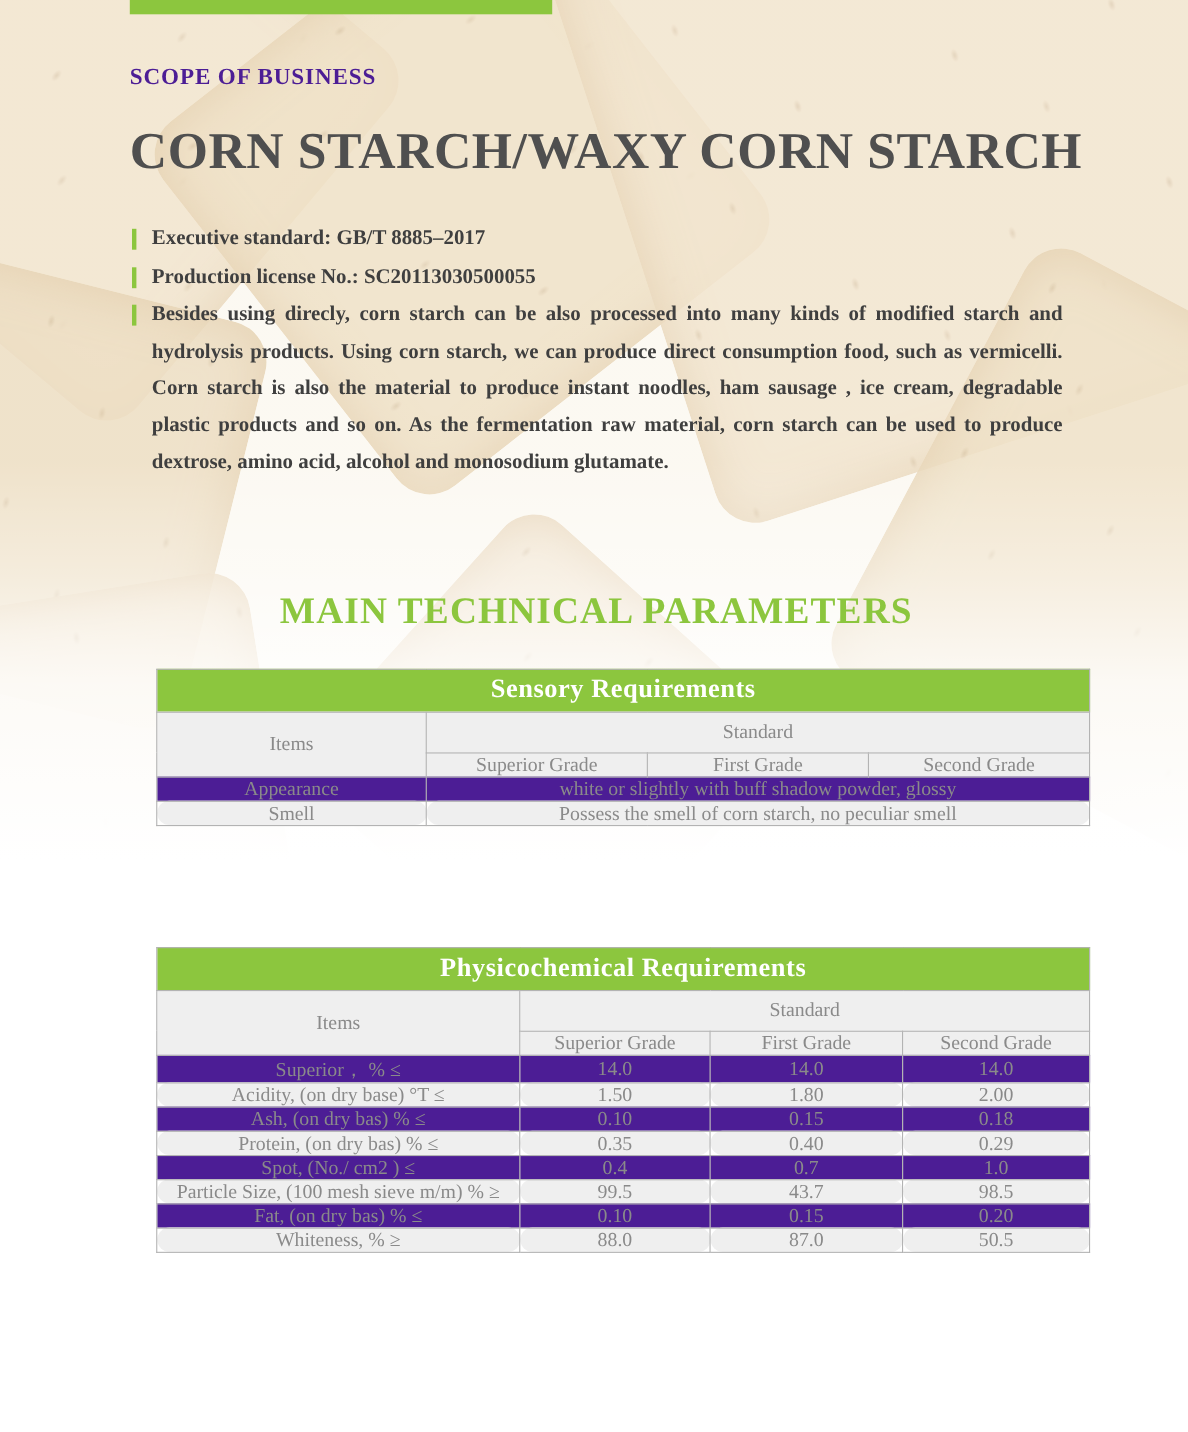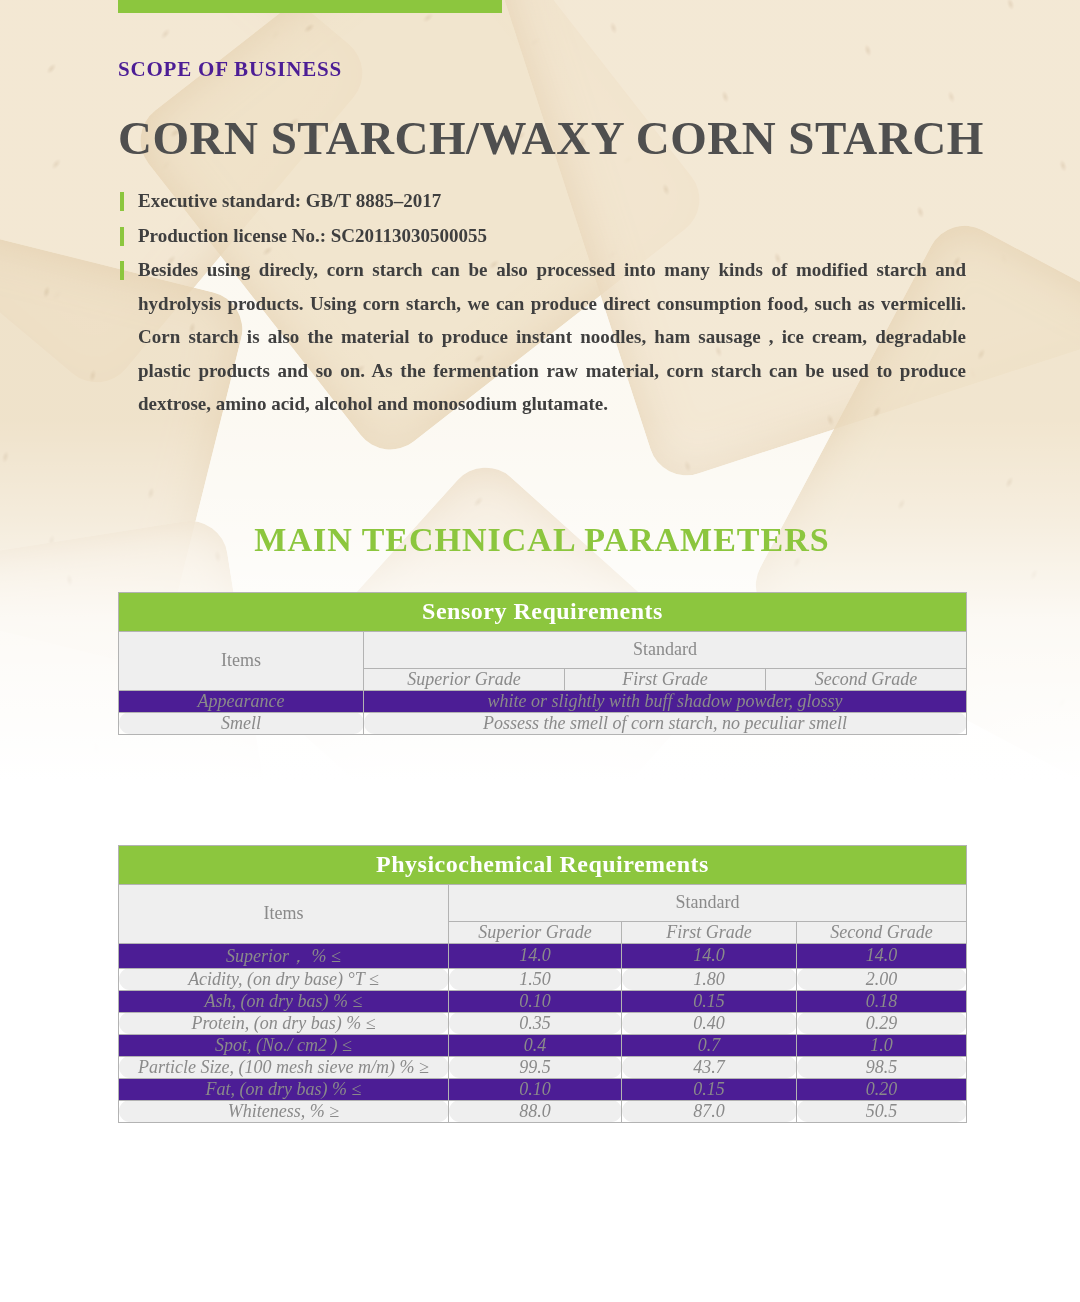--- a/index.html
+++ b/index.html
@@ -60,7 +60,7 @@
     color: #4f4f4f; letter-spacing: 0.5px; white-space: nowrap;
   }
 
-  .bullets { margin-top: 20px; list-style: none; }
+  .bullets { margin-top: 36px; list-style: none; }
   .bullet { display: flex; align-items: flex-start; margin-bottom: 1px; }
   .bullet-bar {
     flex: 0 0 4px; width: 4px; height: 19px; margin: 8px 14px 0 2px; background: #8cc63e;

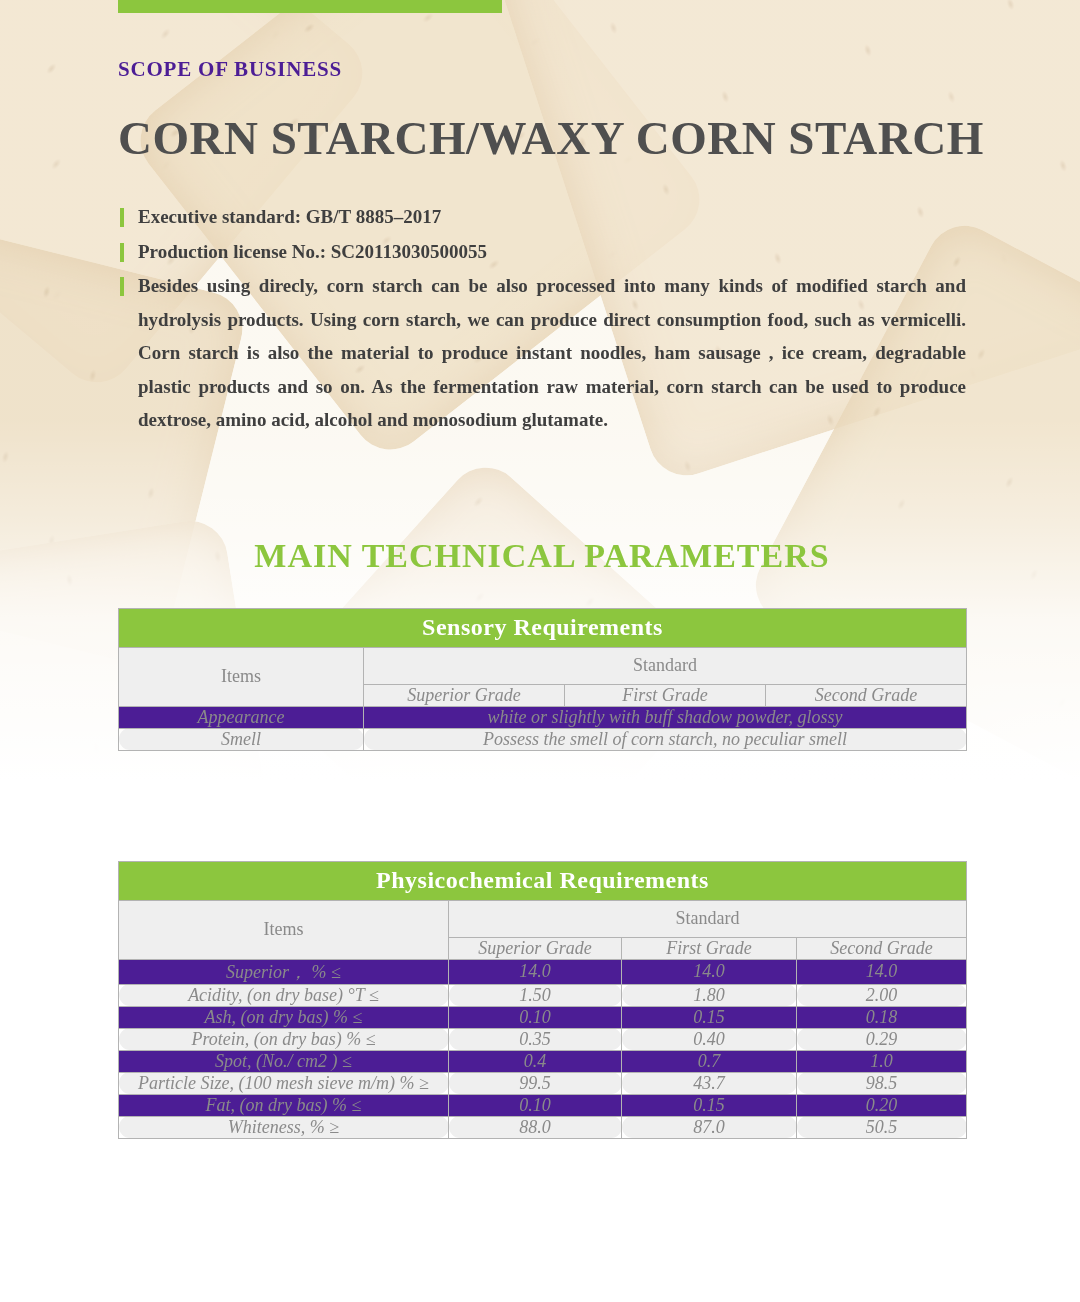--- a/index.html
+++ b/index.html
@@ -80,7 +80,7 @@
   
   table.spec {
     width: 848px; border-collapse: collapse; table-layout: fixed;
-    font-size: 18px; color: #8a8a8a;
+    font-size: 18px; color: #8a8a8a; margin-left: 24px;
   }
   table.spec td, table.spec th { border: 1px solid #b3b3b3; text-align: center; vertical-align: middle; }
   th.green-title {

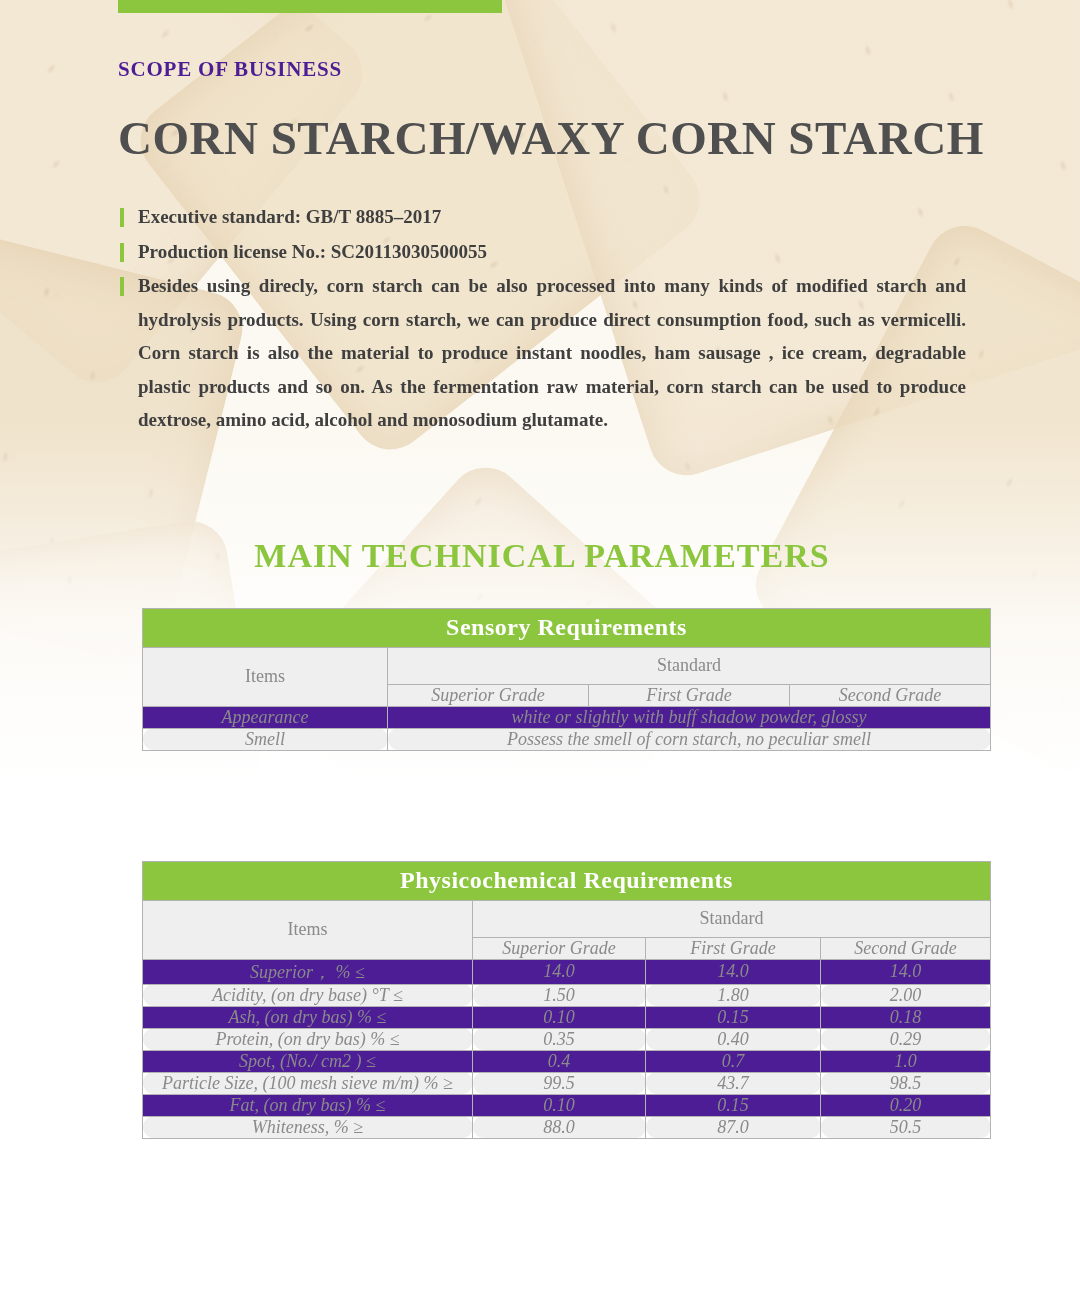--- a/index.html
+++ b/index.html
@@ -91,7 +91,7 @@
   td.hd { background: #efefef; }
   tr.r-std td { height: 37px; }
   td.std-cell { border-bottom: 4px solid #ffffff; }
-  tr.r-grade td, tr.r-data td { height: 19px; font-style: italic; }
+  tr.r-grade td, tr.r-data td { height: 19px; }
   tr.r-data.alt td { background: #efefef; border-radius: 11px; }
   tr.r-data td { background: #4c1d95; }
   tr.r-data.alt td { background: #efefef; }

